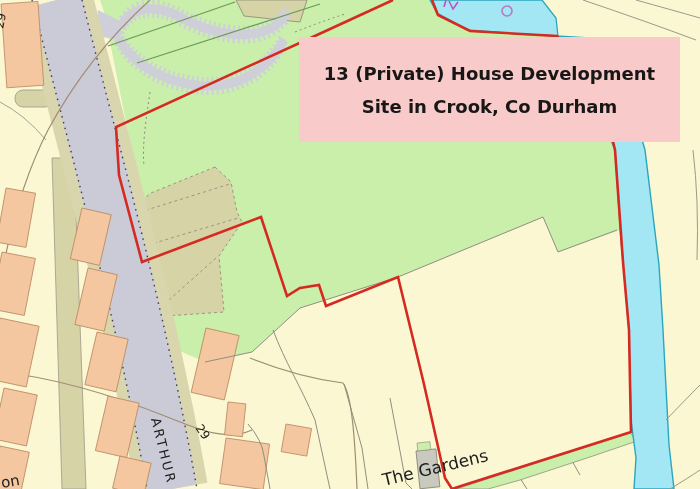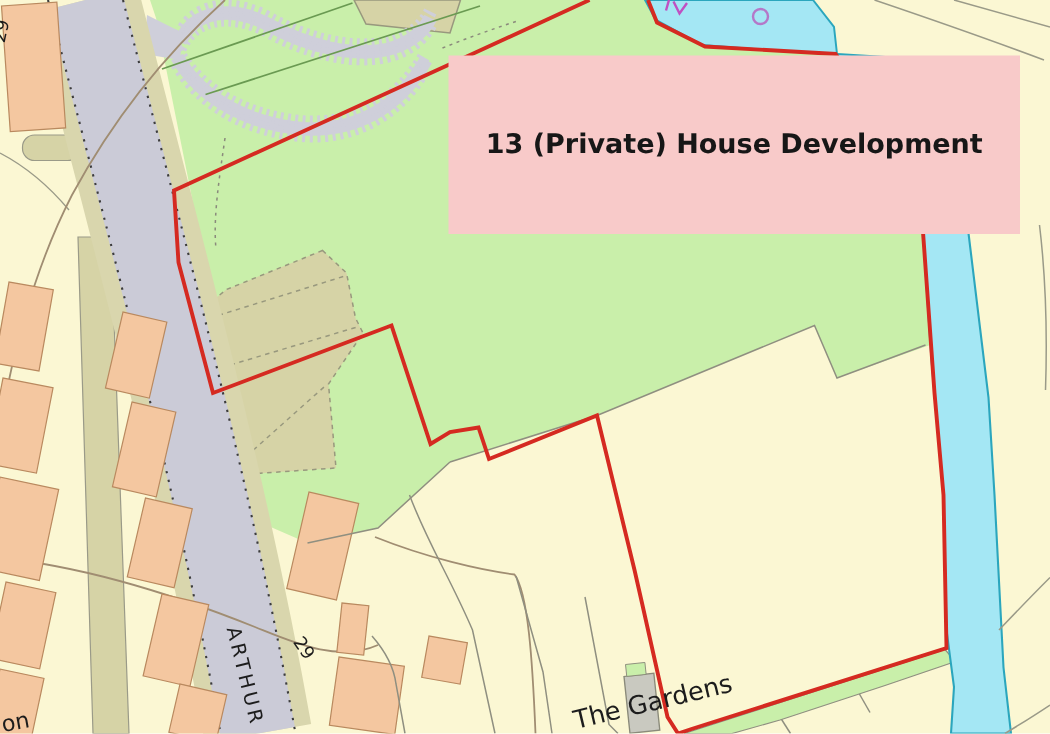--- a/index.html
+++ b/index.html
@@ -6,7 +6,7 @@
   .stage{position:relative;width:700px;height:489px;overflow:hidden;
          font-family:"DejaVu Sans","Liberation Sans",sans-serif;}
   .stage svg{position:absolute;left:0;top:0;}
-  .title-box{position:absolute;left:299px;top:37px;width:381px;height:119px;
+  .title-box{position:absolute;left:299px;top:37px;width:381px;height:105px;
              background:#F8CAC9;display:flex;flex-direction:column;
              justify-content:center;align-items:center;text-align:center;
              color:#171717;font-weight:700;font-size:18px;line-height:33px;

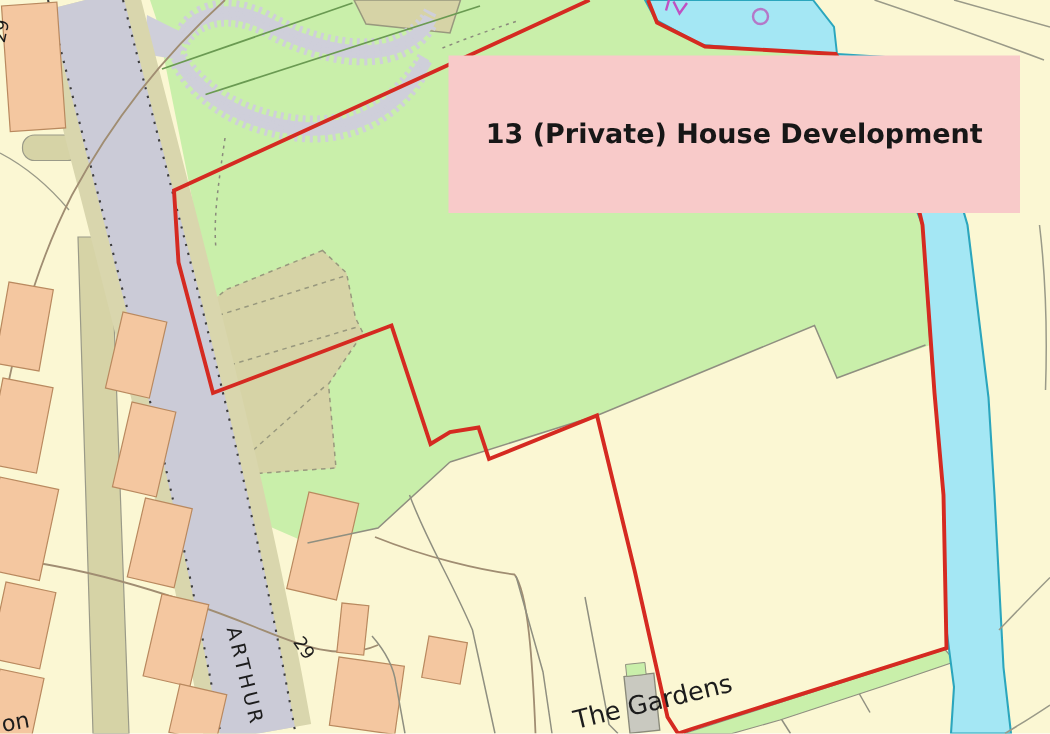--- a/index.html
+++ b/index.html
@@ -132,6 +132,7 @@
 
   <div class="title-box">
     <div>13 (Private) House Development</div>
+    <div>Site in Crook, Co Durham</div>
   </div>
 </div>
 

